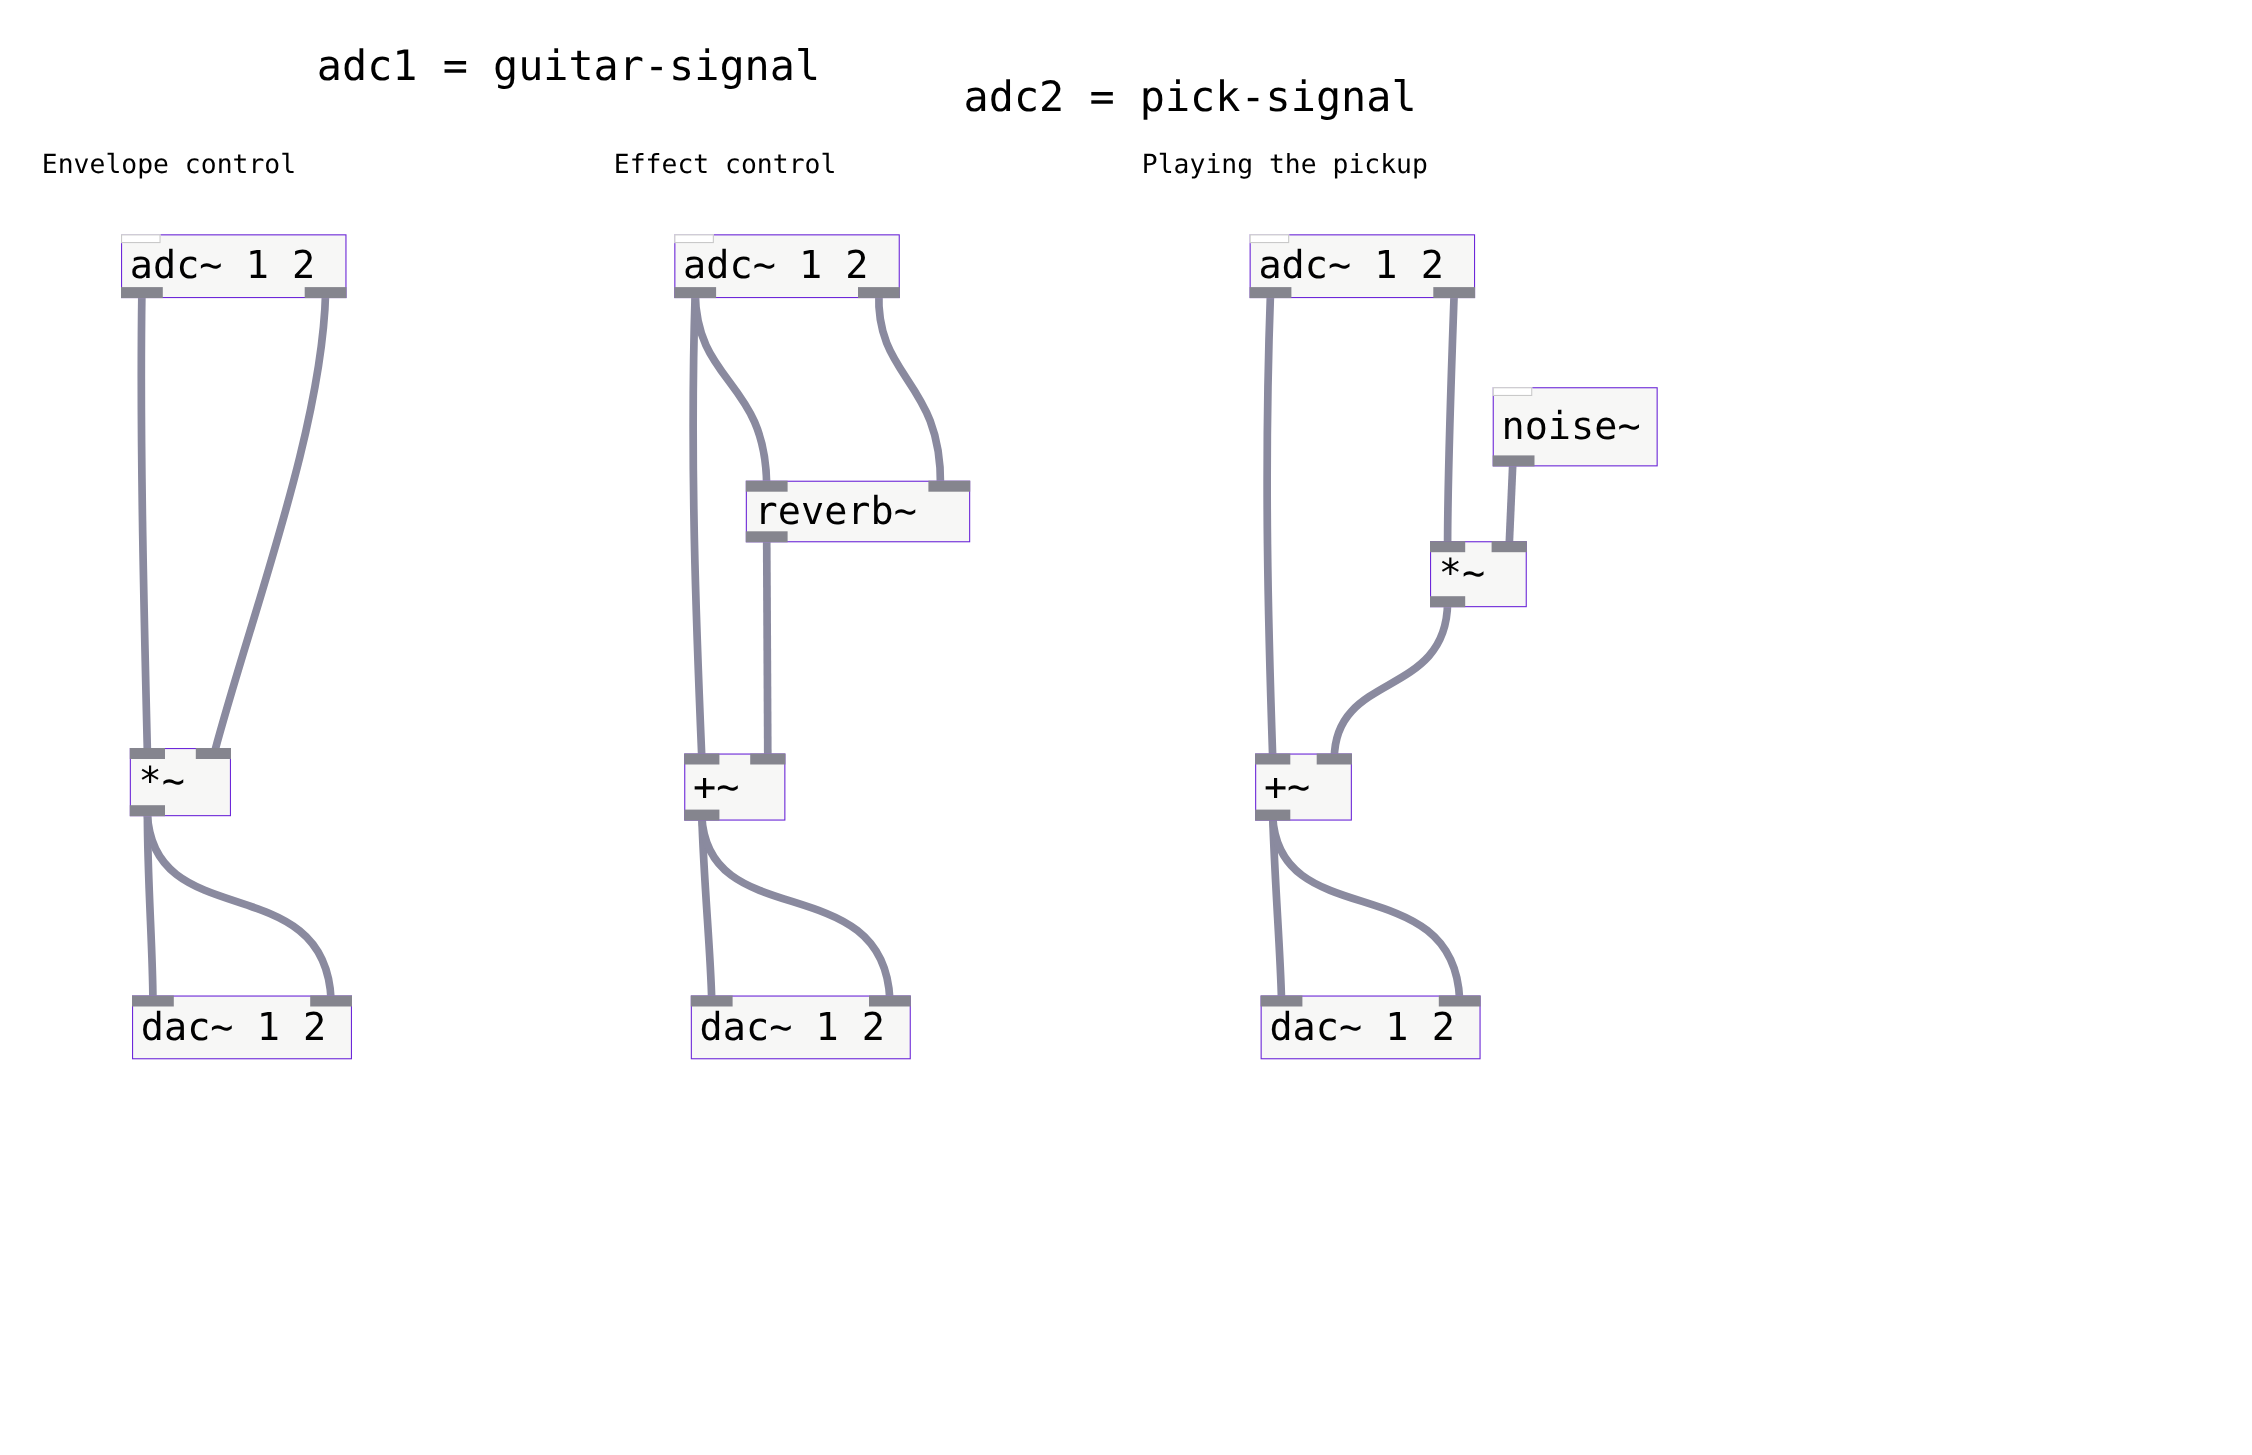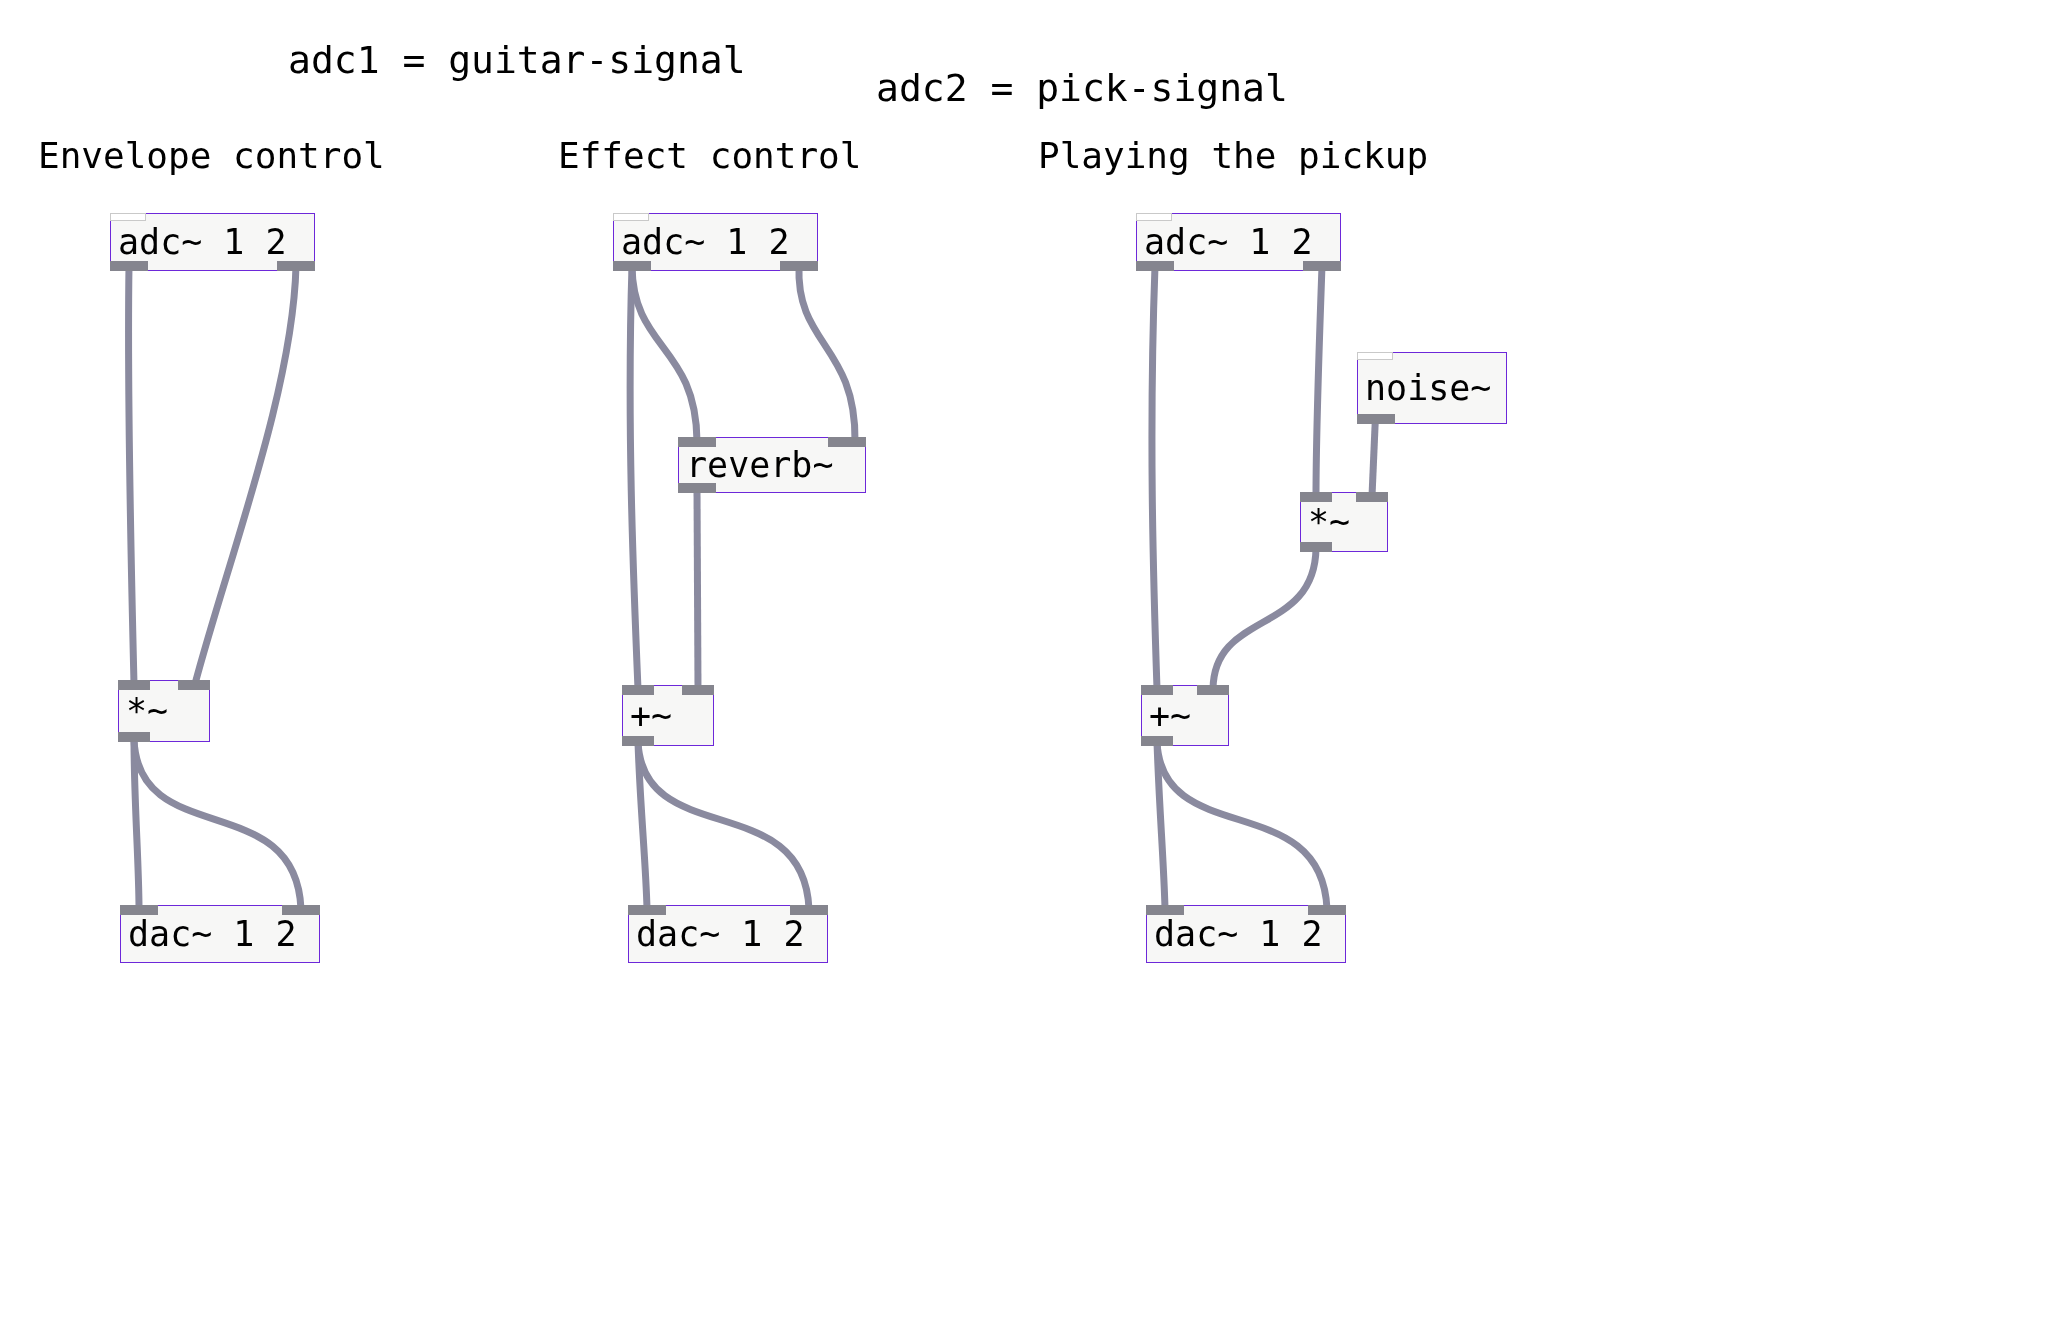--- a/index.html
+++ b/index.html
@@ -9,7 +9,7 @@
   .cords path{fill:none;stroke:#8a8a9f;stroke-width:7;}
   .txt{position:absolute;color:#000;white-space:pre;z-index:1;}
   .legend-txt{font-size:38px;}
-  .sec-title{font-size:36px;}
+  .sec-title{font-size:24px;}
   .obj{position:absolute;background:#f7f7f6;border:1px solid #6d28d9;box-sizing:border-box;z-index:1;}
   .lbl{position:absolute;left:7px;top:50%;transform:translateY(-50%);font-size:35px;color:#000;white-space:pre;}
   .nib{position:absolute;}

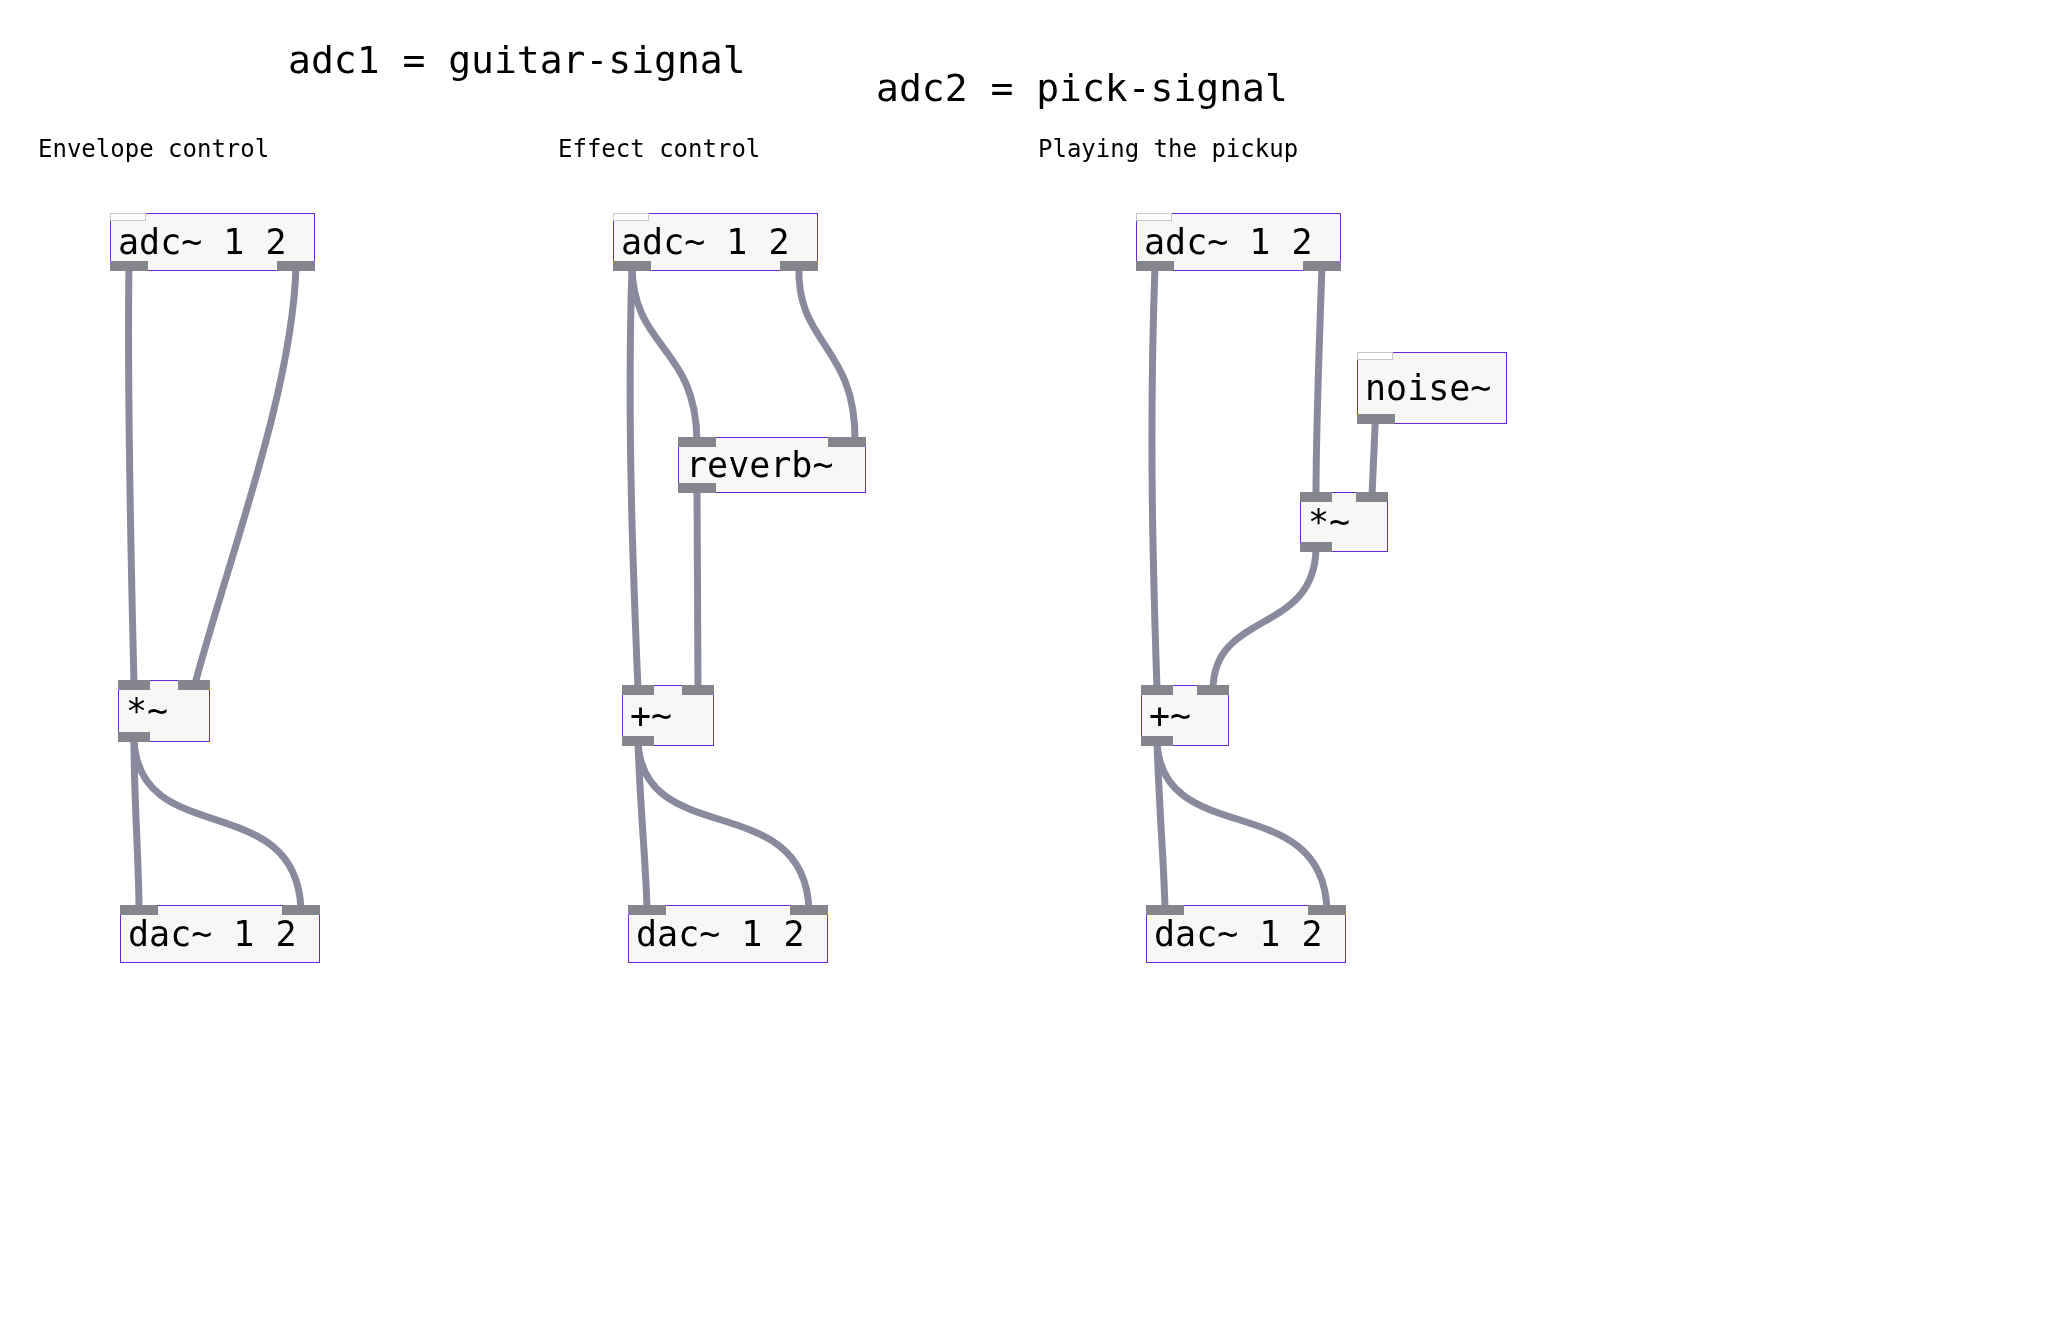--- a/index.html
+++ b/index.html
@@ -82,7 +82,7 @@
     <span class="lbl">adc~ 1 2</span>
   </div>
 
-  <div class="obj" style="left:678px;top:437px;width:188px;height:56px;">
+  <div class="obj" style="left:678px;top:437px;width:204px;height:56px;">
     <span class="nib dark tl"></span>
     <span class="nib dark tr"></span>
     <span class="nib dark bl"></span>

